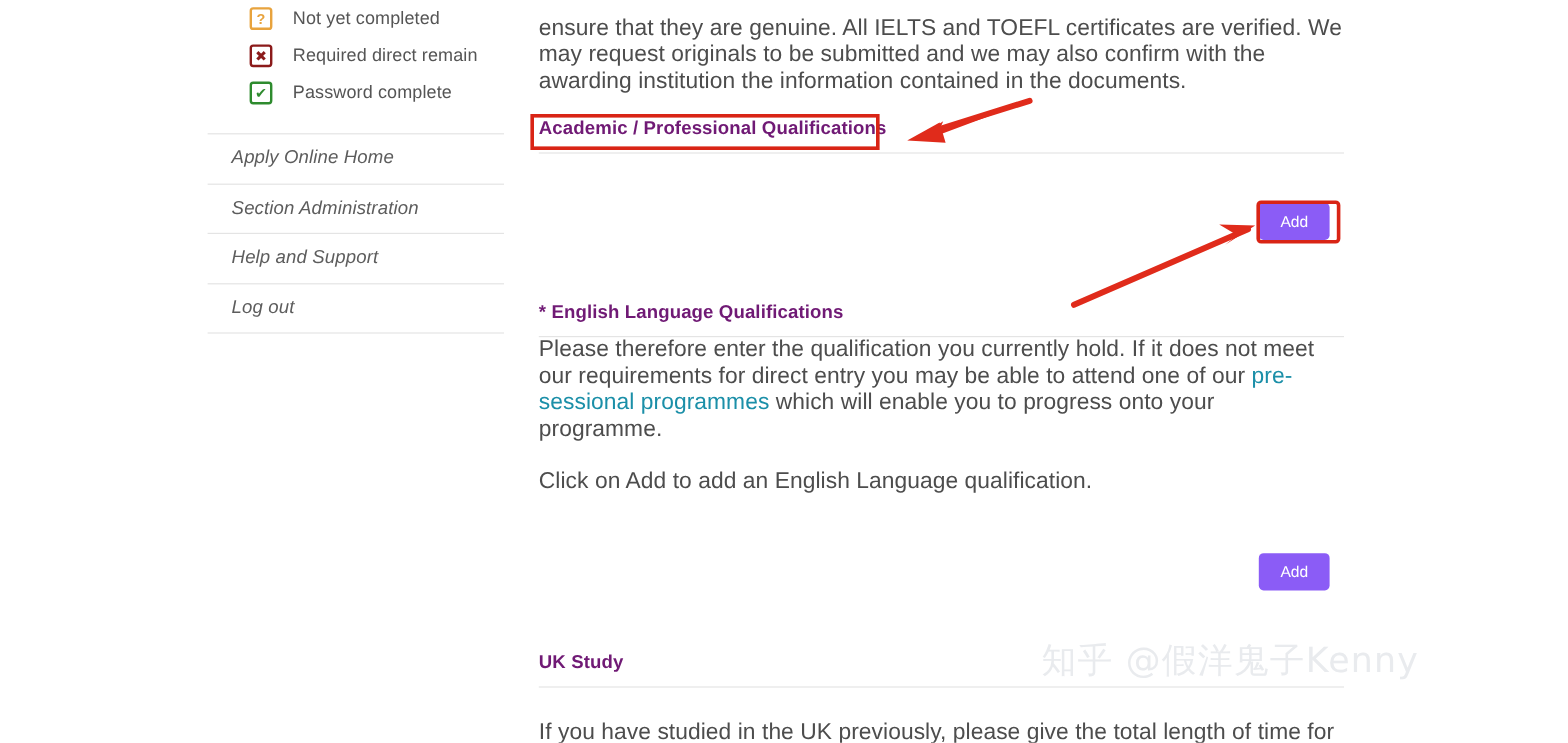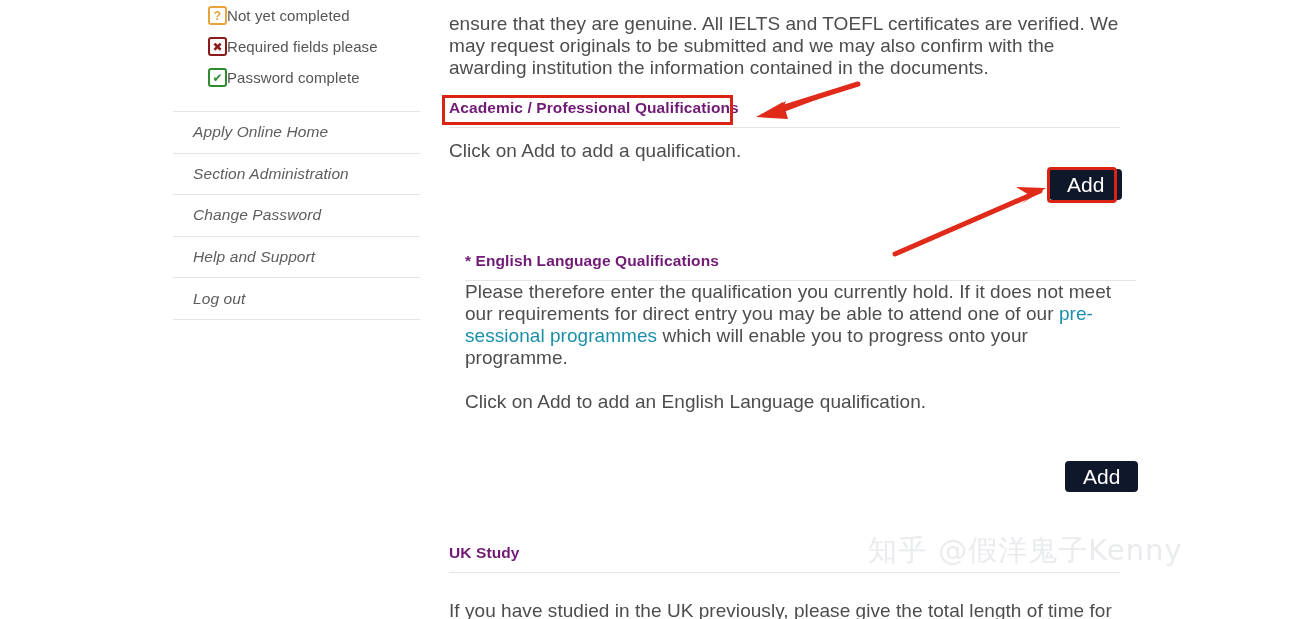--- a/index.html
+++ b/index.html
@@ -51,7 +51,7 @@
   .legend-icon.required { border-color: #8b1a1a; color: #8b1a1a; }
   .legend-icon.complete { border-color: #2e8b2e; color: #2e8b2e; }
   .legend-label {
-    margin-left: 0;
+    margin-left: 17px;
     font-size: 15px;
     color: #555555;
     letter-spacing: .1px;

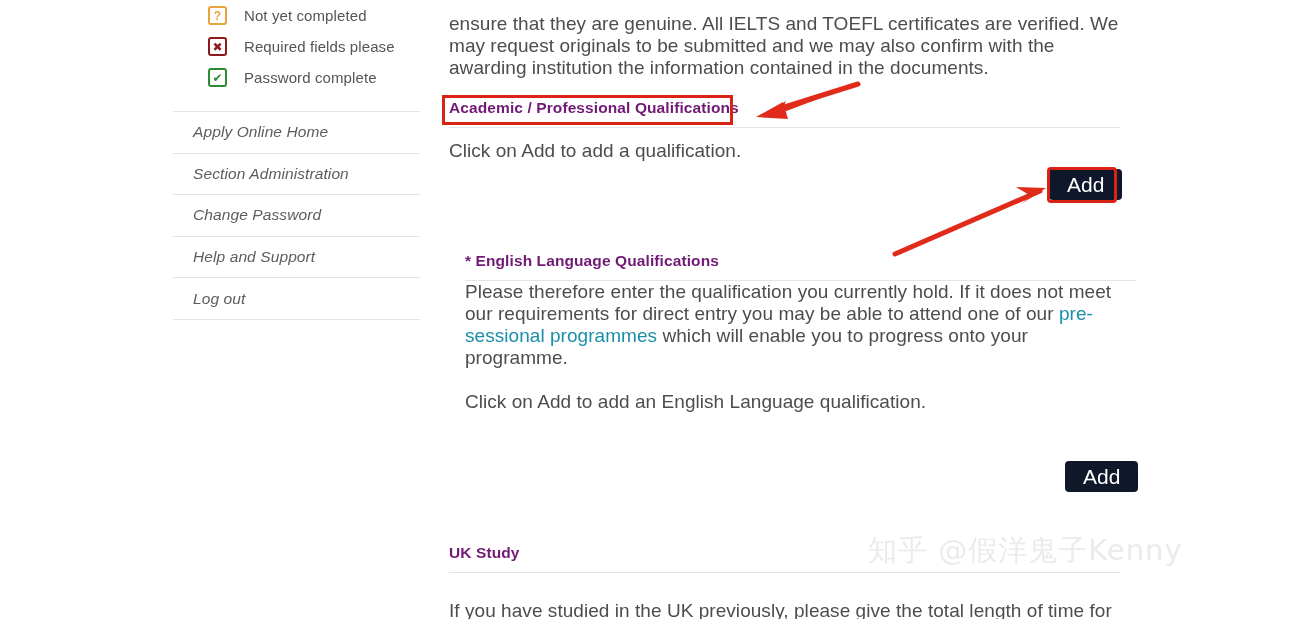--- a/index.html
+++ b/index.html
@@ -165,7 +165,7 @@
 
     <div class="legend-row">
       <div class="legend-icon required">✖</div>
-      <div class="legend-label">Required fields please</div>
+      <div class="legend-label">Required direct remain</div>
     </div>
 
     <div class="legend-row">

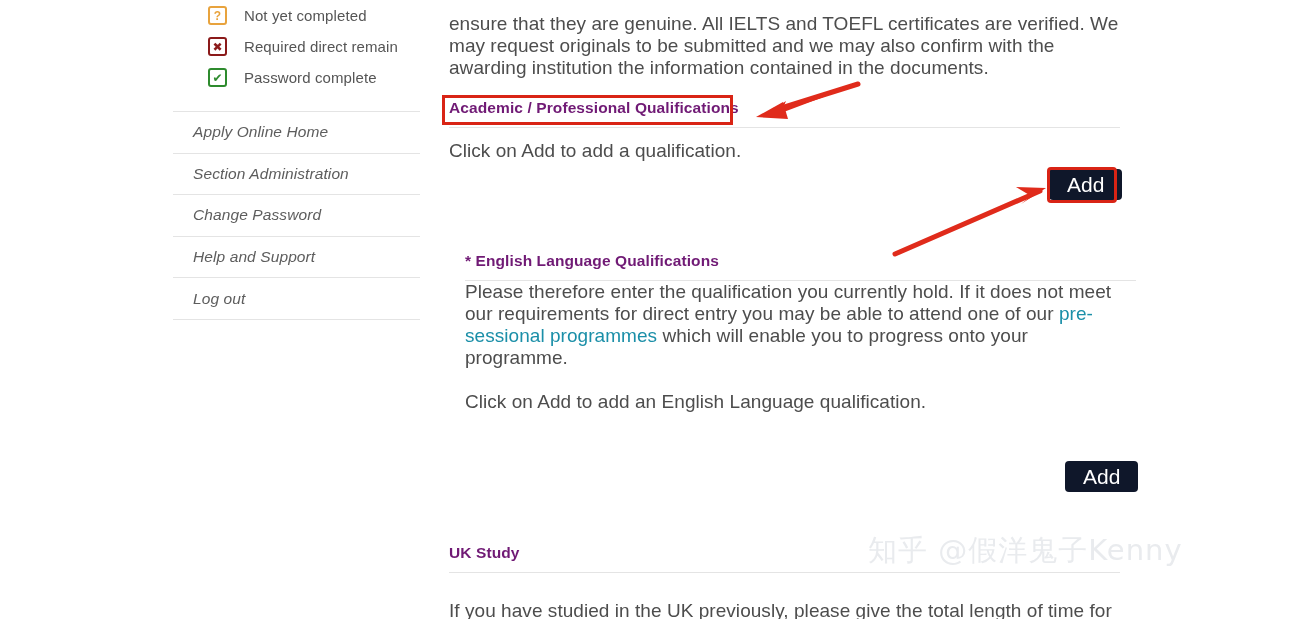--- a/index.html
+++ b/index.html
@@ -192,7 +192,6 @@
   <div style="position:absolute; top:99px; left:0; width:671px;">
     <div class="section-head">Academic / Professional Qualifications</div>
     <div class="rule" style="margin-top:10px;"></div>
-    <p class="para" style="margin:12px 0 0 0;">Click on Add to add a qualification.</p>
     <div style="position:absolute; left:600px; top:70px;">
       <button class="btn-add">Add</button>
     </div>

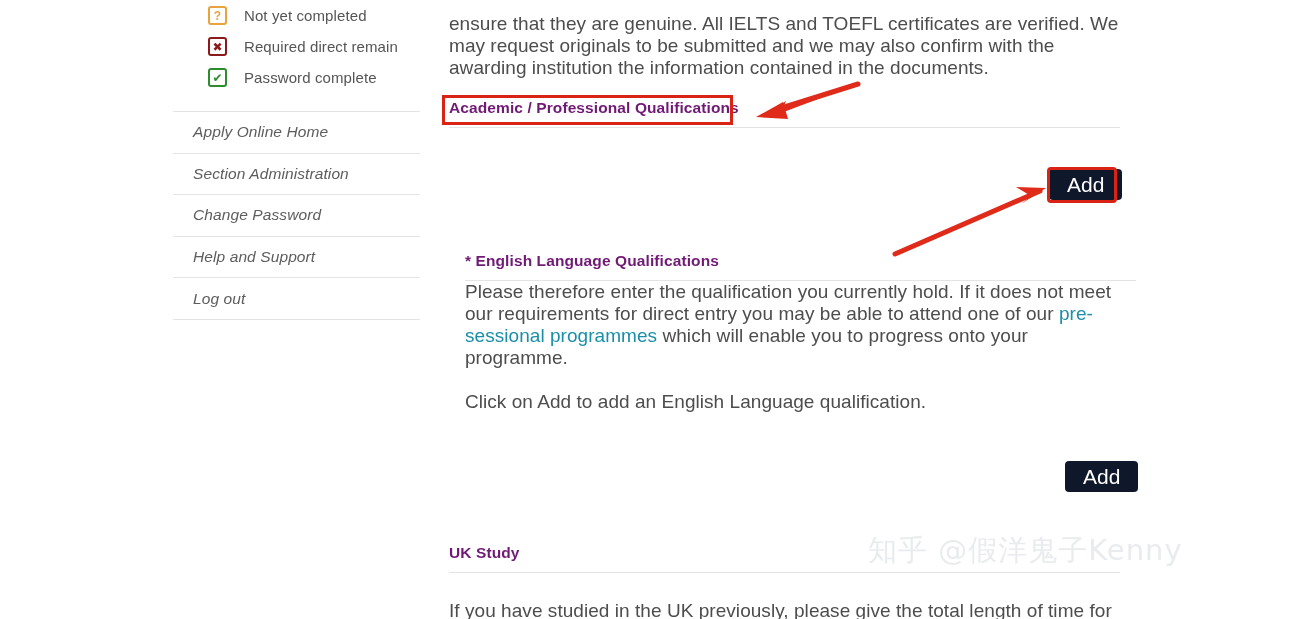--- a/index.html
+++ b/index.html
@@ -111,11 +111,11 @@
   }
 
   .btn-add {
-    background: #0f172a;
+    background: #8b5cf6;
     color: #ffffff;
     border: none;
     border-radius: 4px;
-    font-size: 21px;
+    font-size: 13px;
     font-family: inherit;
     padding: 0 18px;
     height: 31px;

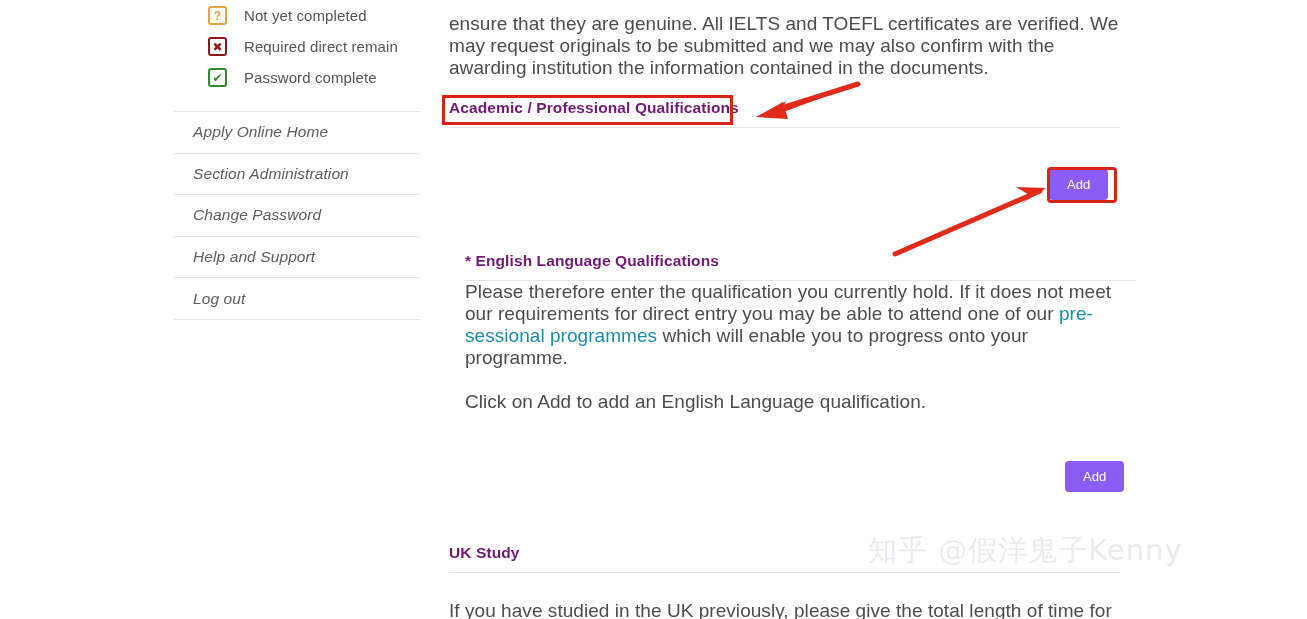--- a/index.html
+++ b/index.html
@@ -178,7 +178,6 @@
   <nav class="navlist">
     <div class="nav-item">Apply Online Home</div>
     <div class="nav-item">Section Administration</div>
-    <div class="nav-item">Change Password</div>
     <div class="nav-item">Help and Support</div>
     <div class="nav-item">Log out</div>
   </nav>

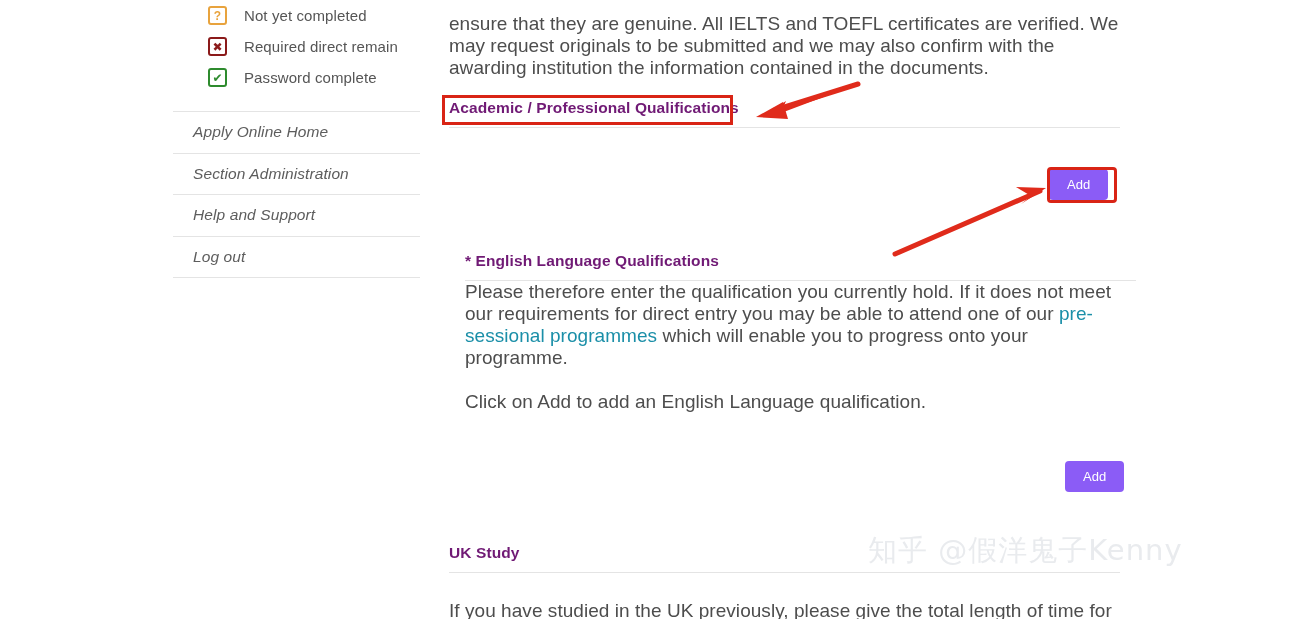--- a/index.html
+++ b/index.html
@@ -196,7 +196,7 @@
     </div>
   </div>
 
-  <div style="position:absolute; top:252px; left:0; width:671px;margin-left:16px;">
+  <div style="position:absolute; top:252px; left:0; width:671px;">
     <div class="section-head">* English Language Qualifications</div>
     <div class="rule" style="margin-top:10px;"></div>
 

